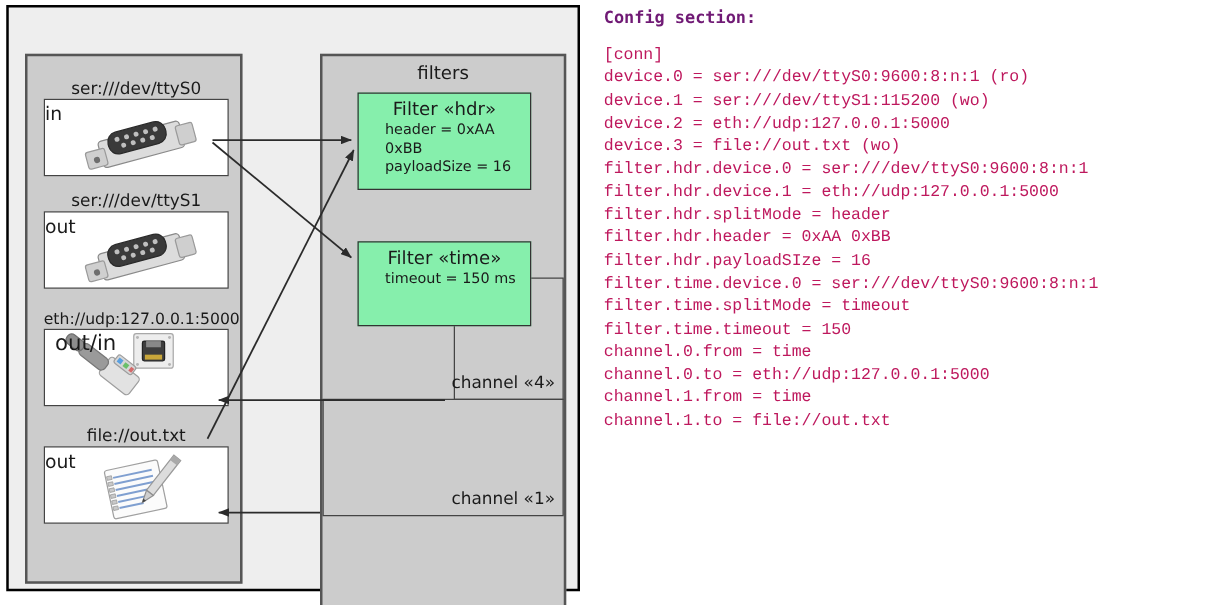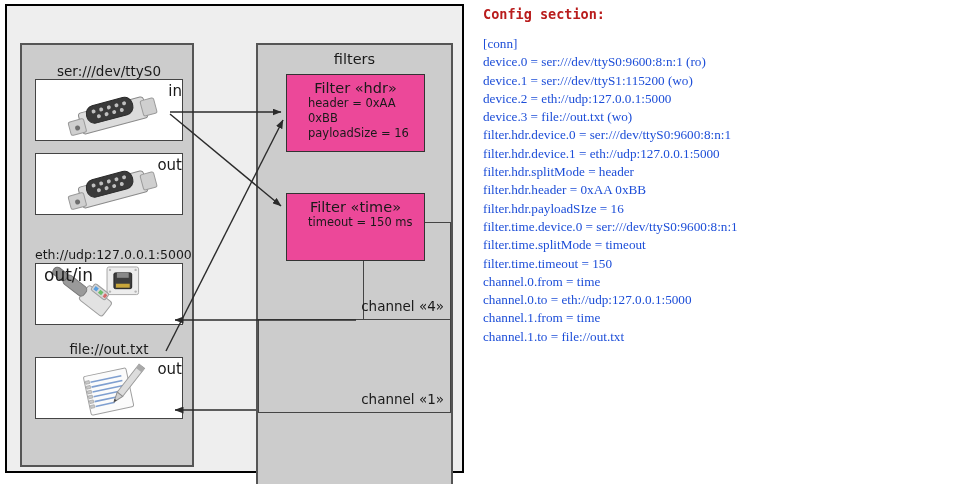--- a/index.html
+++ b/index.html
@@ -183,7 +183,7 @@
     font-family: "DejaVu Sans Mono", monospace;
     font-weight: bold;
     font-size: 13.5px;
-    color: #b91c1c;
+    color: #701a75;
     margin-bottom: 13px;
   }
   #config-lines {

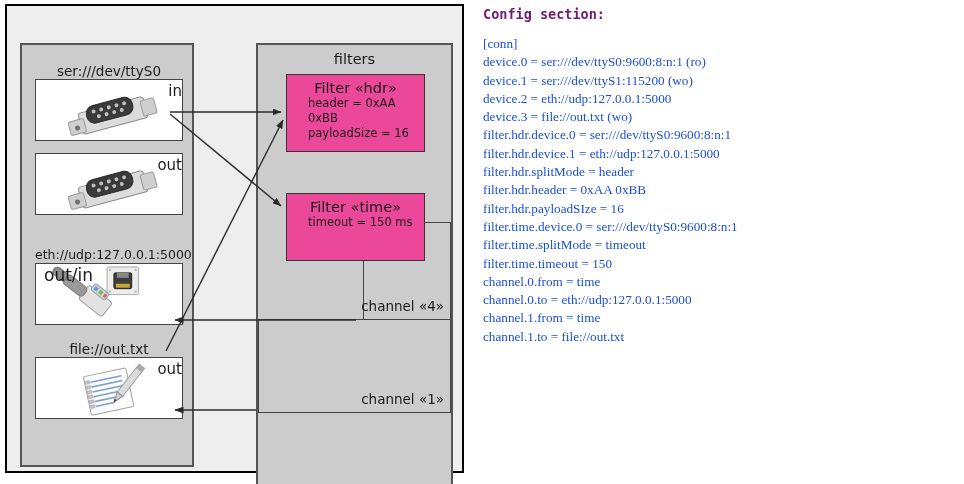--- a/index.html
+++ b/index.html
@@ -187,10 +187,10 @@
     margin-bottom: 13px;
   }
   #config-lines {
-    font-family: Liberation Serif, serif;
+    font-family: Liberation Mono, monospace;
     font-size: 13.2px;
     line-height: 18.3px;
-    color: #1d4ed8;
+    color: #be185d;
     white-space: pre;
   }
   .config-line { white-space: pre; }

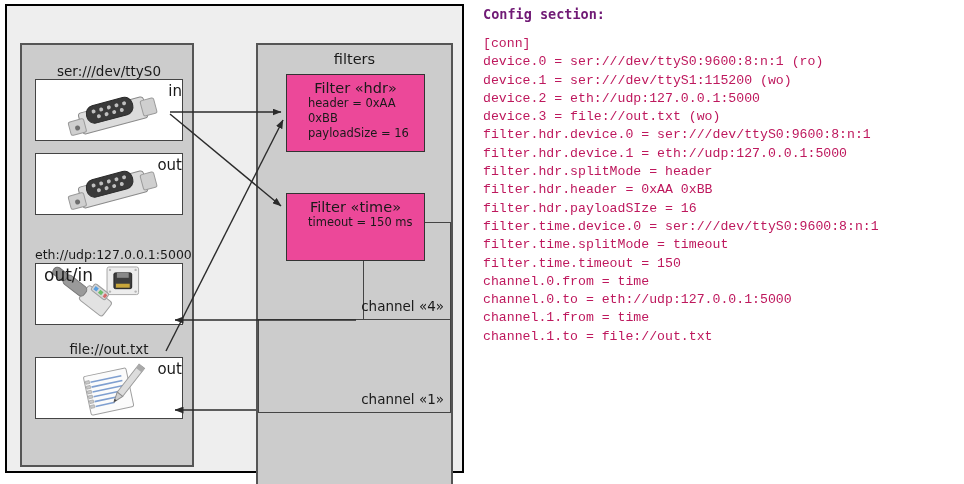--- a/index.html
+++ b/index.html
@@ -94,7 +94,7 @@
     top: 2px;
     left: 0;
     width: 100%;
-    text-align: right;
+    text-align: left;
     font-size: 15px;
     color: #1a1a1a;
     z-index: 3;

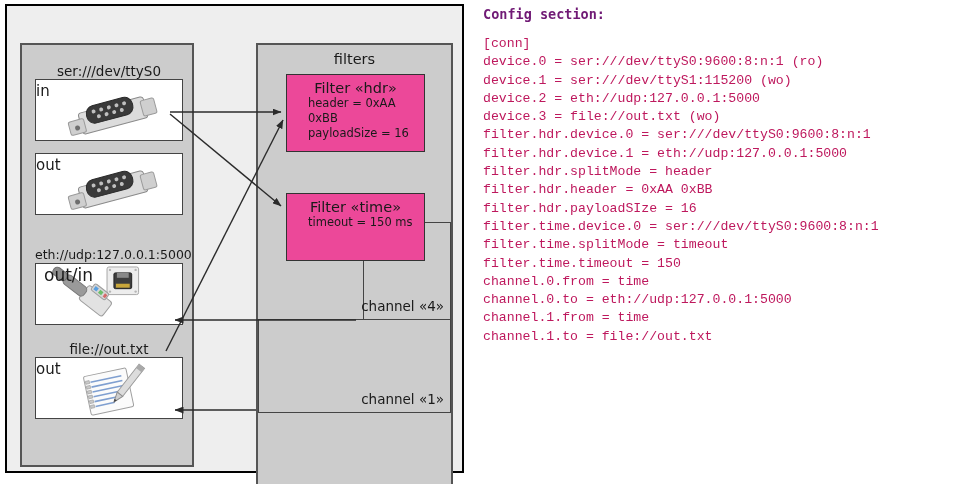--- a/index.html
+++ b/index.html
@@ -125,7 +125,7 @@
     width: 139px;
     box-sizing: border-box;
     border: 1.5px solid #333333;
-    background: #ec4899;
+    background: #86efac;
   }
   .filter-title {
     text-align: center;

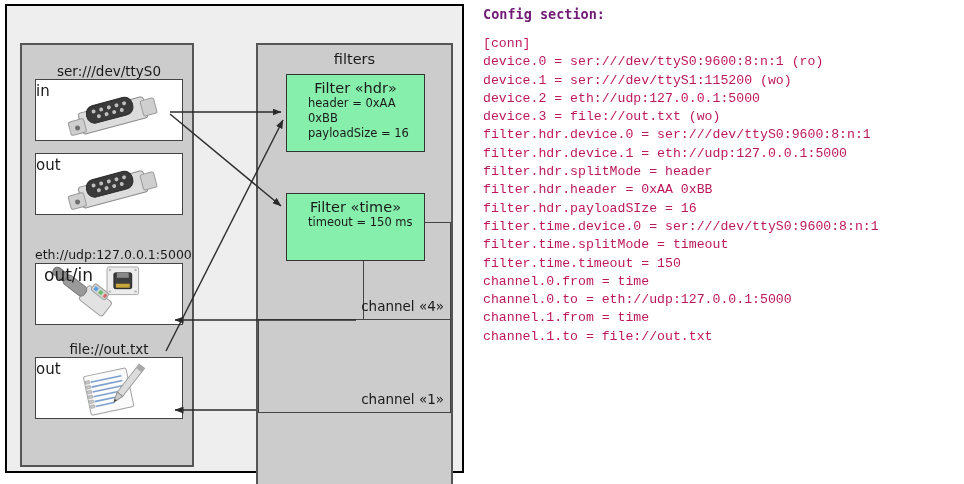--- a/index.html
+++ b/index.html
@@ -229,6 +229,7 @@
     </div>
 
     <div class="device" id="dev-ser1">
+      <div class="device-caption">ser:///dev/ttyS1</div>
       <div class="device-box">
         <div class="device-label">out</div>
         <svg class="device-art" viewBox="0 0 148 62">

